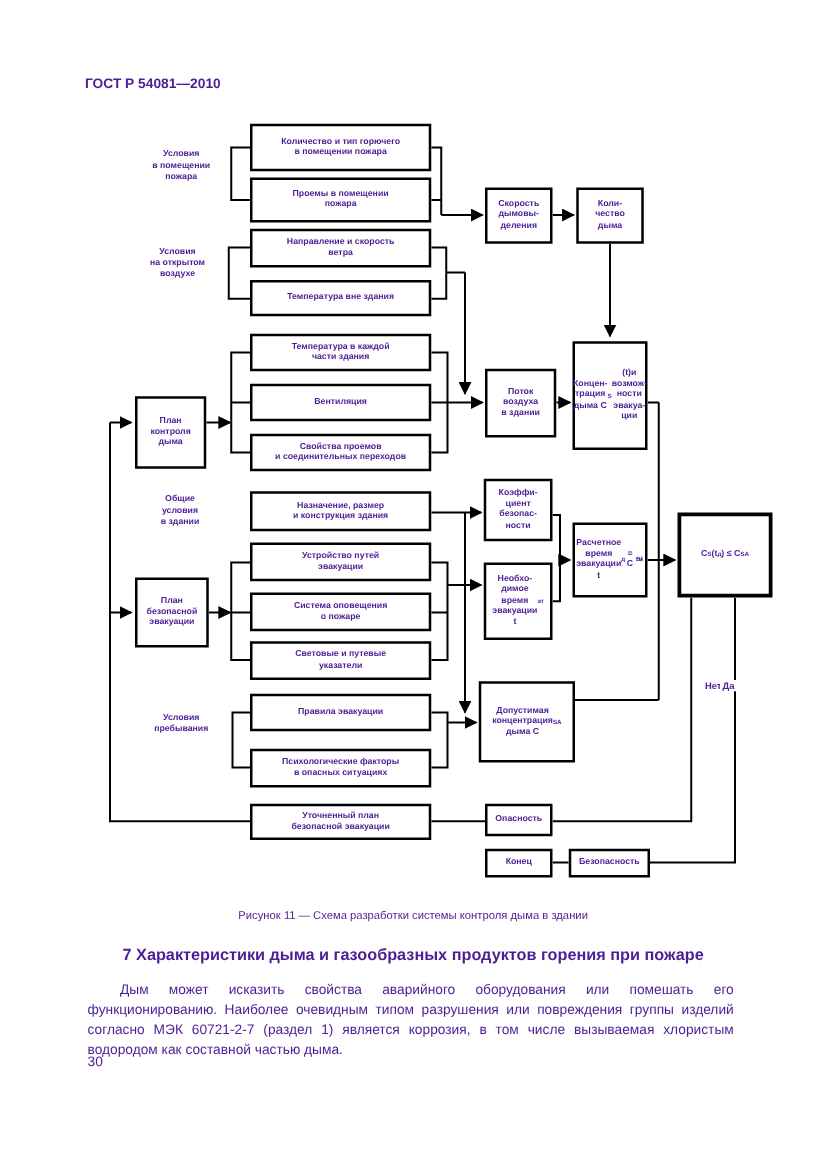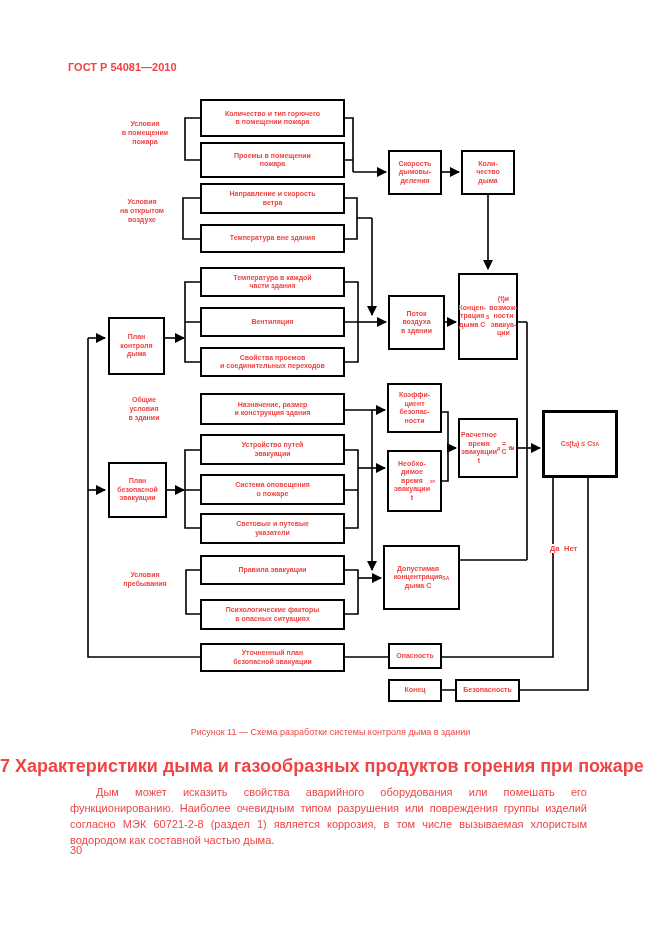--- a/index.html
+++ b/index.html
@@ -3,7 +3,7 @@
 <meta charset="utf-8">
 <style>
   html,body{margin:0;padding:0;background:#fff;}
-  .page{position:relative;width:661px;height:935px;background:#fff;color:#ef4444;
+  .page{position:relative;width:661px;height:935px;background:#fff;color:#4c1d95;
         font-family:"Liberation Sans",sans-serif;overflow:hidden;}
   .std{position:absolute;left:68px;top:61px;font-size:11px;font-weight:bold;}
   .wires{position:absolute;left:0;top:0;}

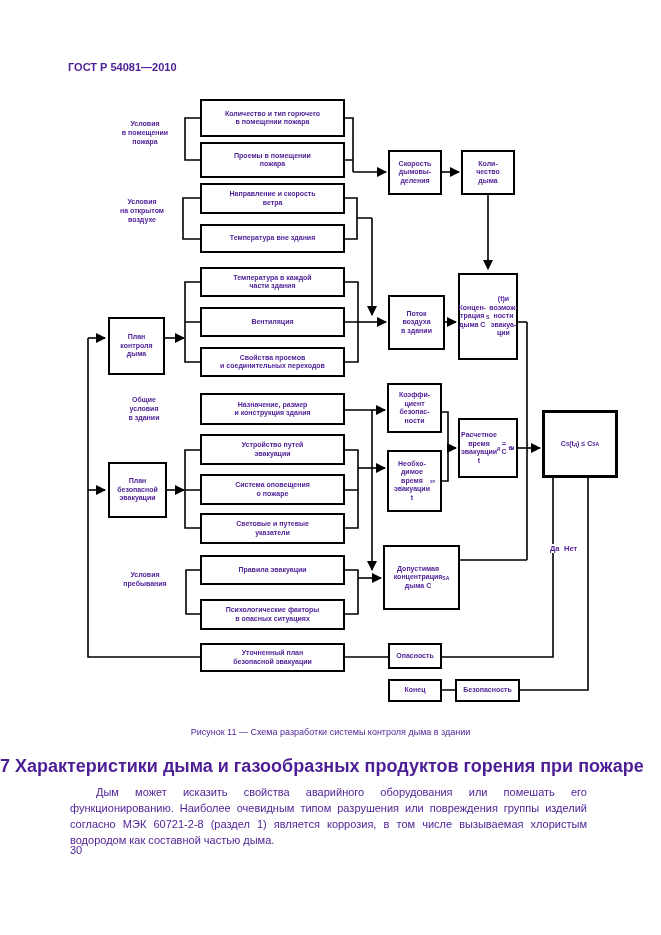--- a/index.html
+++ b/index.html
@@ -151,7 +151,7 @@
   <div class="nb" style="left:455px;top:679px;width:65px;height:23px">Безопасность</div>
 
   <div class="branch" style="left:562px;top:544px">Нет</div>
-  <div class="branch" style="left:548px;top:544px">Да</div>
+  <div class="branch" style="left:576px;top:544px">Да</div>
 
   <div class="caption">Рисунок 11 — Схема разработки системы контроля дыма в здании</div>
   <div class="heading">7 Характеристики дыма и газообразных продуктов горения при пожаре</div>

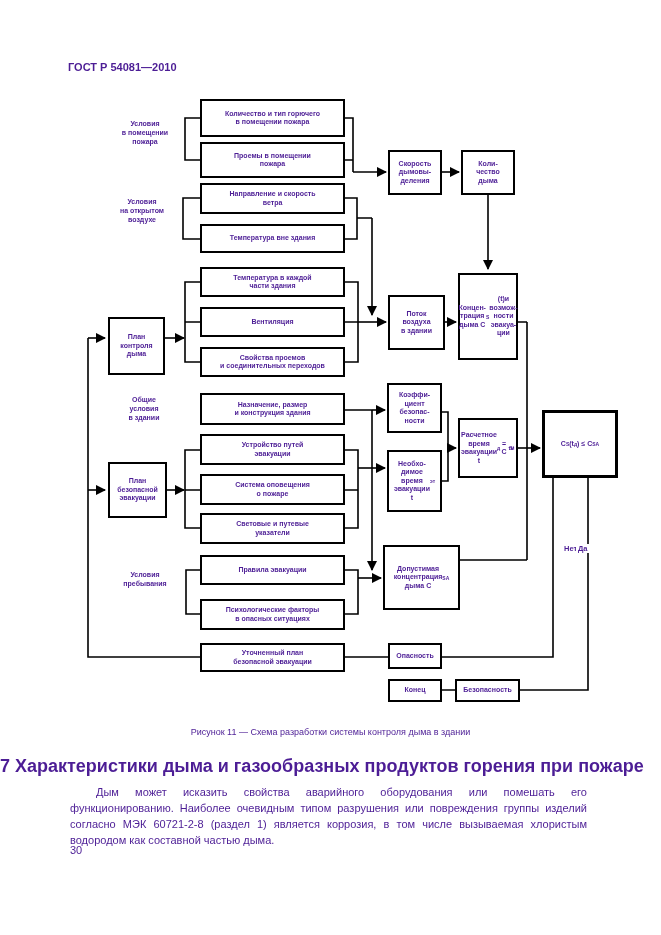--- a/index.html
+++ b/index.html
@@ -17,8 +17,8 @@
           line-height:9px;white-space:pre-line;}
   .branch{position:absolute;font-size:7.5px;font-weight:bold;background:#fff;padding:0 2px;}
   .caption{position:absolute;left:0;top:727px;width:661px;text-align:center;font-size:9px;}
-  .heading{position:absolute;left:0;top:756px;width:661px;
-           font-size:18px;font-weight:bold;}
+  .heading{position:absolute;left:0;top:756px;width:661px;text-align:center;
+           font-size:13px;font-weight:bold;}
   .para{position:absolute;left:70px;top:784px;width:517px;font-size:11px;line-height:16px;
         text-align:justify;text-indent:26px;}
   .pagenum{position:absolute;left:70px;top:844px;font-size:11px;}

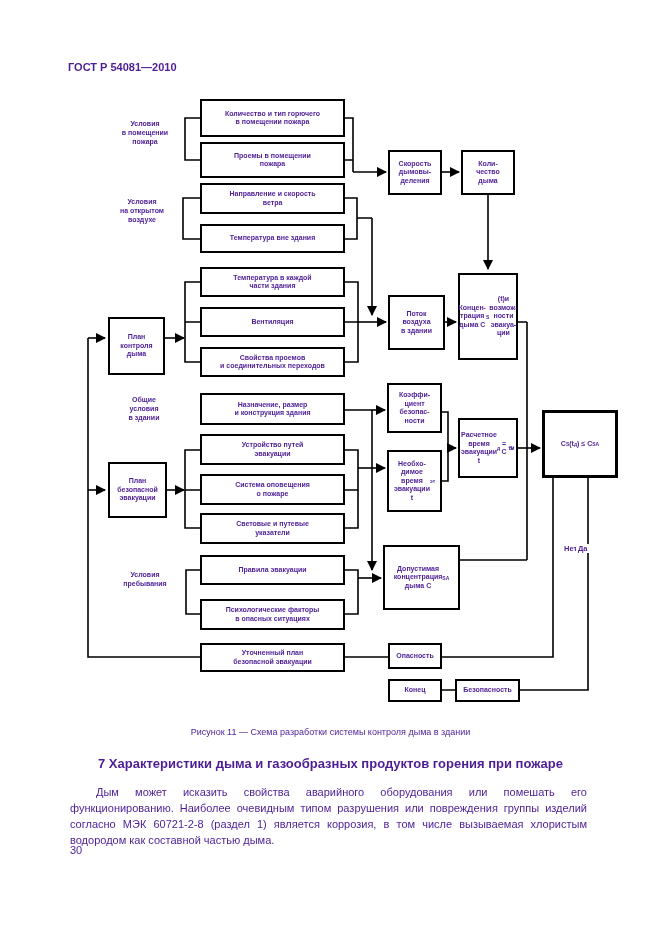--- a/index.html
+++ b/index.html
@@ -155,7 +155,7 @@
 
   <div class="caption">Рисунок 11 — Схема разработки системы контроля дыма в здании</div>
   <div class="heading">7 Характеристики дыма и газообразных продуктов горения при пожаре</div>
-  <div class="para">Дым может исказить свойства аварийного оборудования или помешать его функционированию. Наиболее очевидным типом разрушения или повреждения группы изделий согласно МЭК 60721-2-8 (раздел 1) является коррозия, в том числе вызываемая хлористым водородом как составной частью дыма.</div>
+  <div class="para">Дым может исказить свойства аварийного оборудования или помешать его функционированию. Наиболее очевидным типом разрушения или повреждения группы изделий согласно МЭК 60721-2-7 (раздел 1) является коррозия, в том числе вызываемая хлористым водородом как составной частью дыма.</div>
   <div class="pagenum">30</div>
 
 </div>

